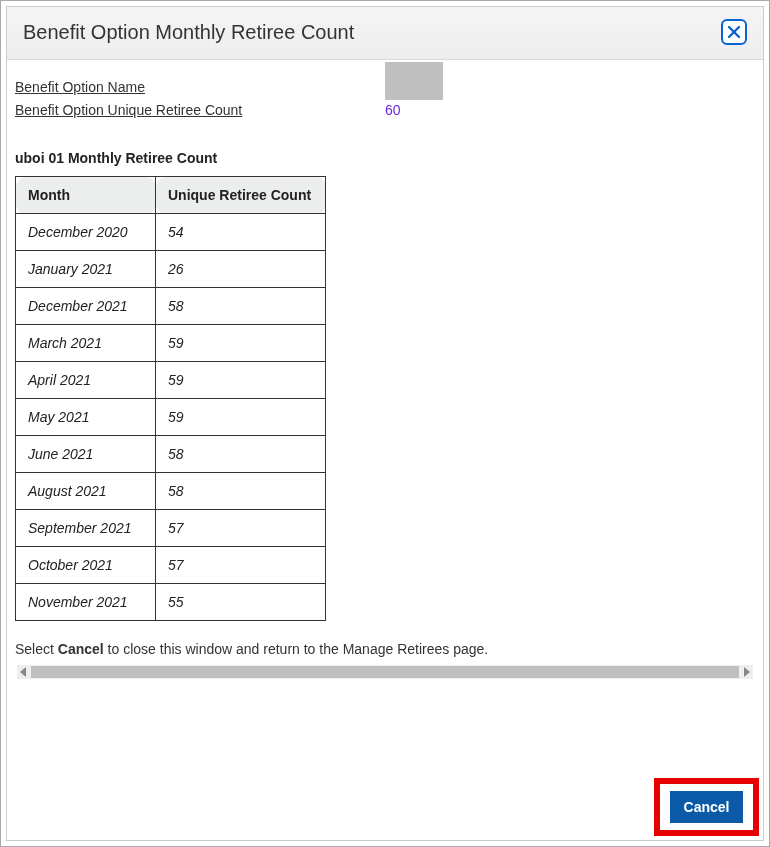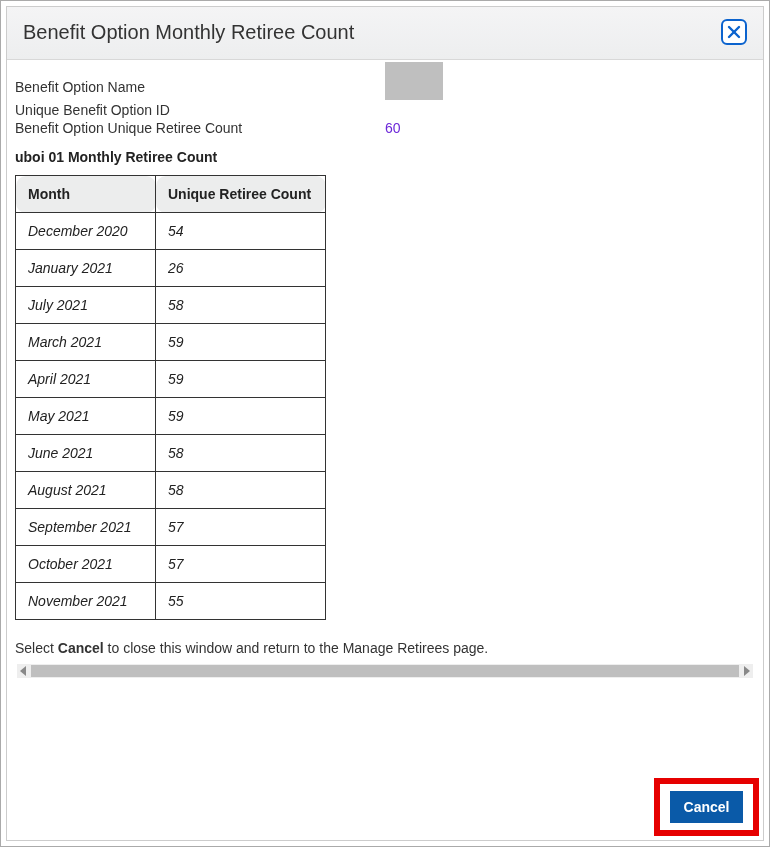--- a/index.html
+++ b/index.html
@@ -61,7 +61,7 @@
     font-size: 14px;
     color: #333;
   }
-  .info-label { width: 370px; }
+  .info-label { width: 370px; text-decoration: underline; }
   .info-value { color: #6d28d9; }
   .redact {
     display: inline-block;

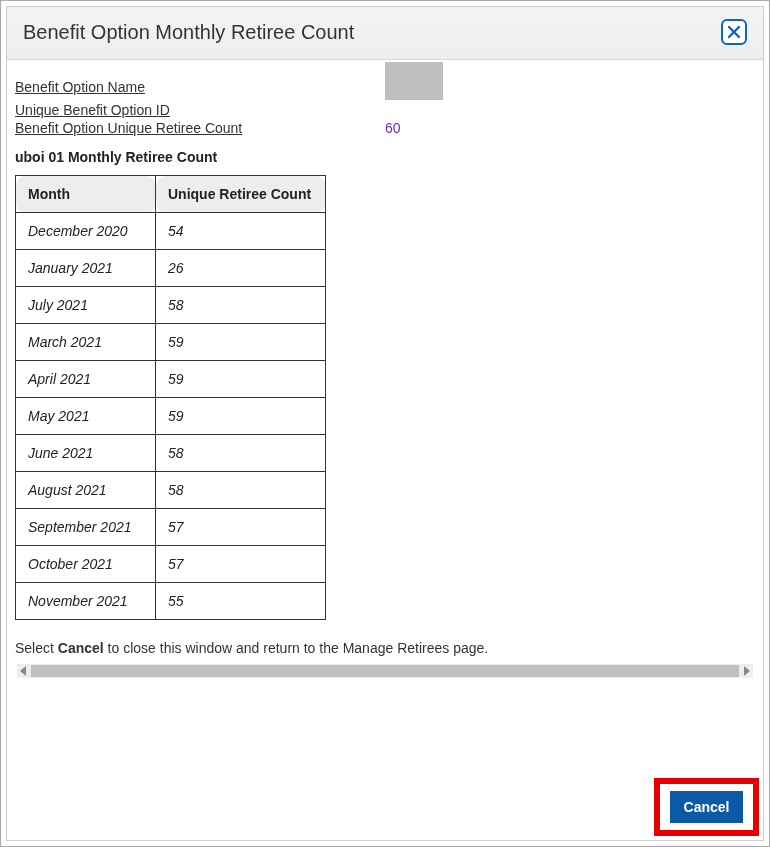--- a/index.html
+++ b/index.html
@@ -190,10 +190,6 @@
         </span>
       </div>
       <div class="info-row">
-        <span class="info-label">Unique Benefit Option ID</span>
-        <span class="info-value"></span>
-      </div>
-      <div class="info-row">
         <span class="info-label">Benefit Option Unique Retiree Count</span>
         <span class="info-value">60</span>
       </div>

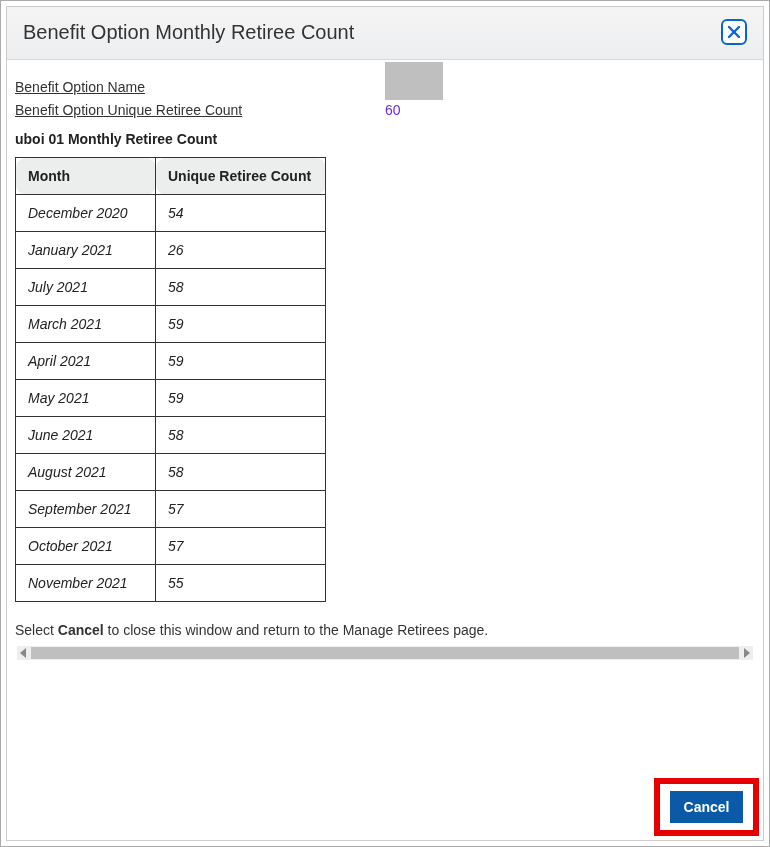--- a/index.html
+++ b/index.html
@@ -73,7 +73,7 @@
 
   .subheading {
     font-weight: 700;
-    margin-top: 13px;
+    margin-top: 32px;
     margin-bottom: 10px;
     font-size: 14px;
     color: #222;

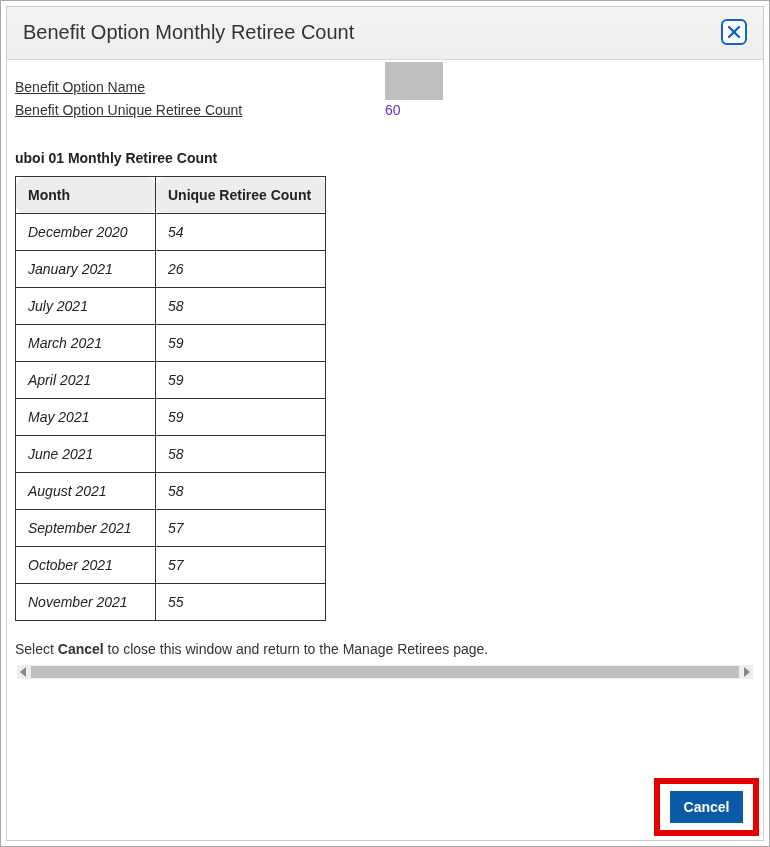--- a/index.html
+++ b/index.html
@@ -213,7 +213,7 @@
               <td class="col-count">26</td>
             </tr>
             <tr>
-              <td class="col-month">July 2021</td>
+              <td class="col-month">December 2021</td>
               <td class="col-count">58</td>
             </tr>
             <tr>

